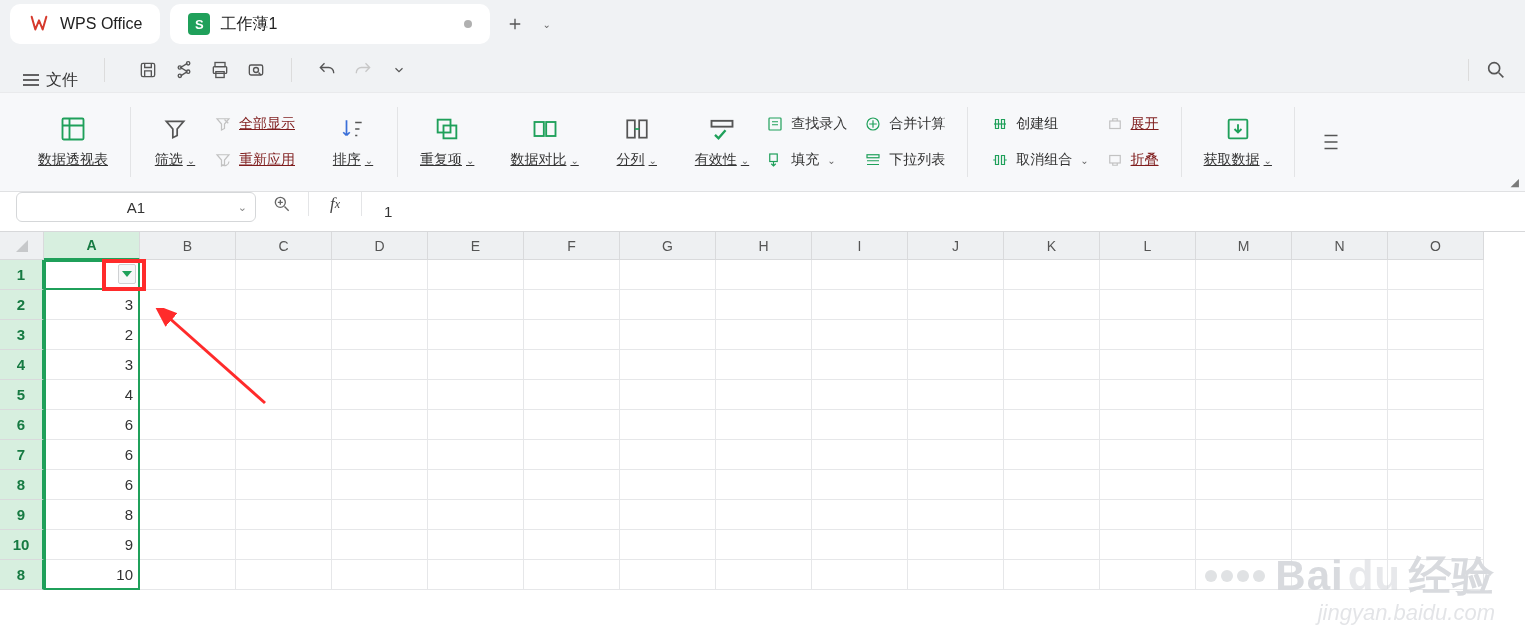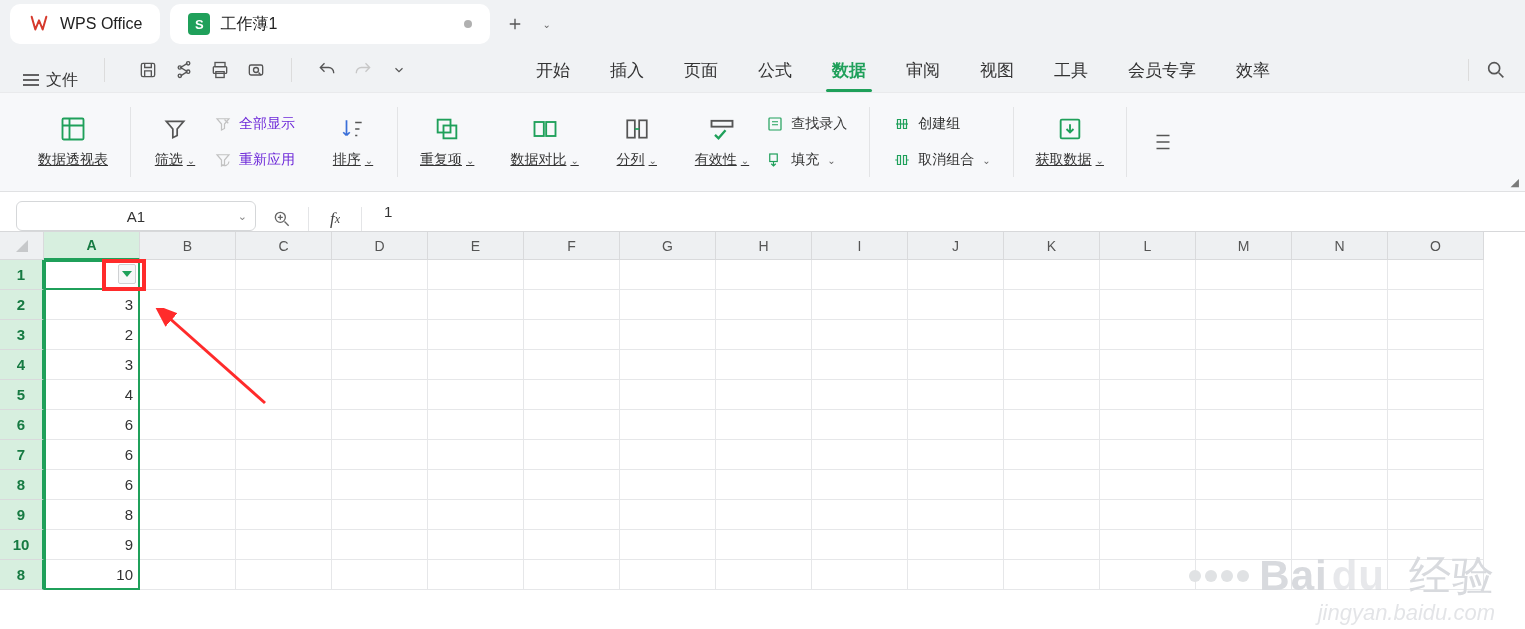--- a/index.html
+++ b/index.html
@@ -341,18 +341,6 @@
     </div>
   </div>
 
-  <div class="tabs">
-    <div class="tab">开始</div>
-    <div class="tab">插入</div>
-    <div class="tab">页面</div>
-    <div class="tab">公式</div>
-    <div class="tab active">数据</div>
-    <div class="tab">审阅</div>
-    <div class="tab">视图</div>
-    <div class="tab">工具</div>
-    <div class="tab">会员专享</div>
-    <div class="tab">效率</div>
-  </div>
 
   <div class="search-area">
     <div class="sep-v2"></div>

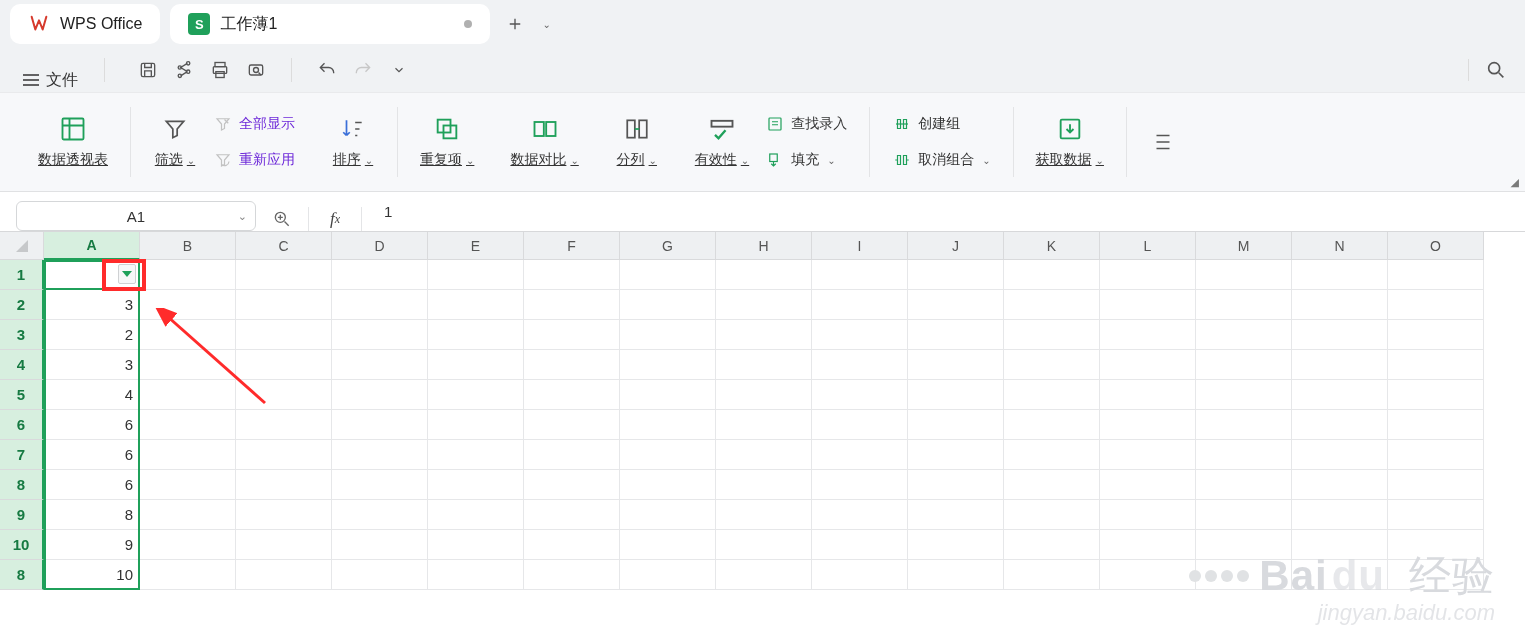--- a/index.html
+++ b/index.html
@@ -126,7 +126,7 @@
     height:28px; padding:0 4px;
     cursor:pointer;
   }
-  .sm-btn.disabled { color:#6d28d9; }
+  .sm-btn.disabled { color:#7f1d1d;text-decoration:underline; }
   .sm-btn .ic { width:20px; height:20px; display:flex; align-items:center; justify-content:center; }
   .chev { font-size:10px; color:#666; margin-left:2px; }
   .ribbon-collapse {

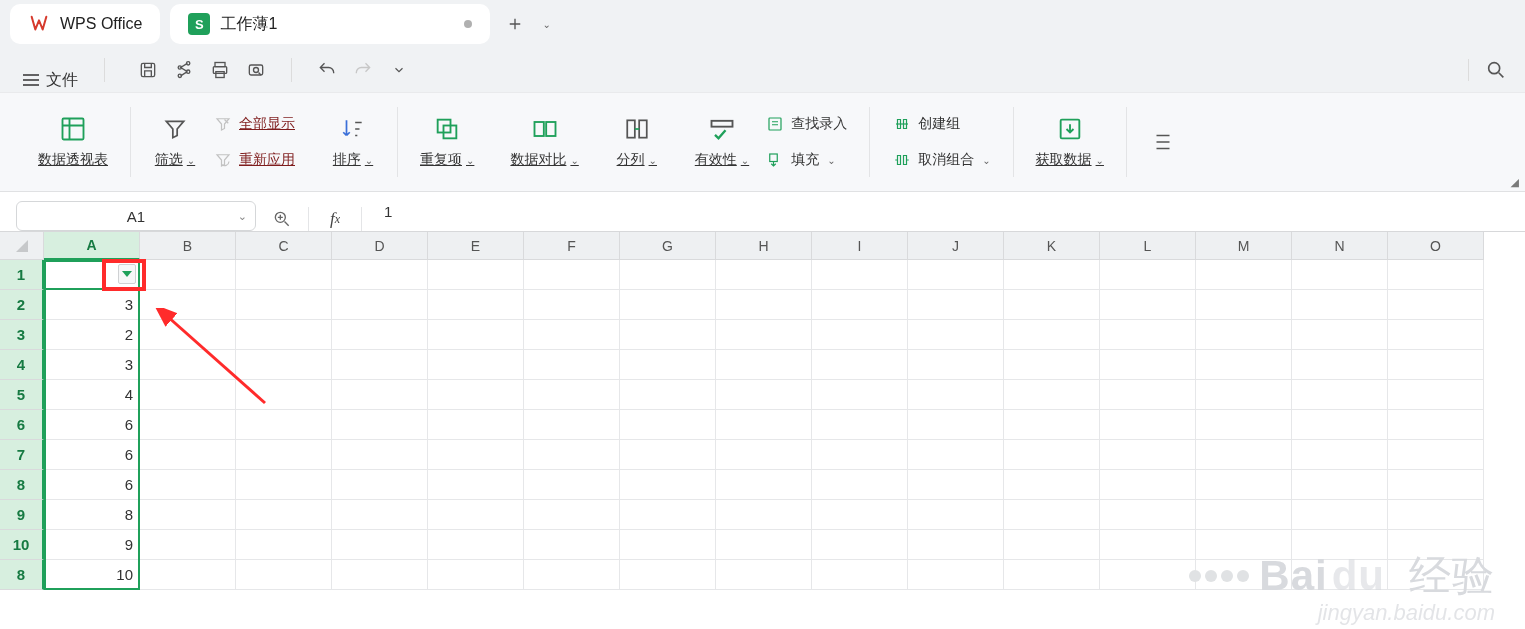--- a/index.html
+++ b/index.html
@@ -496,6 +496,26 @@
           </span>
         <span>填充</span>
           <span class="chev">⌄</span>
+      </div>
+    </div>
+    <div class="stack">
+      <div class="sm-btn">
+        <span class="ic">
+            <svg width="18" height="18" viewBox="0 0 24 24" fill="none" stroke="#1fa05a" stroke-width="1.6">
+              <circle cx="12" cy="12" r="8"></circle>
+              <path d="M12 7v10M7 12h10"></path>
+            </svg>
+          </span>
+        <span>合并计算</span>
+      </div>
+      <div class="sm-btn">
+        <span class="ic">
+            <svg width="18" height="18" viewBox="0 0 24 24" fill="none" stroke="#1fa05a" stroke-width="1.6">
+              <rect x="4" y="5" width="16" height="4"></rect>
+              <path d="M4 13h16M4 18h16"></path>
+            </svg>
+          </span>
+        <span>下拉列表</span>
       </div>
     </div>
   </div>

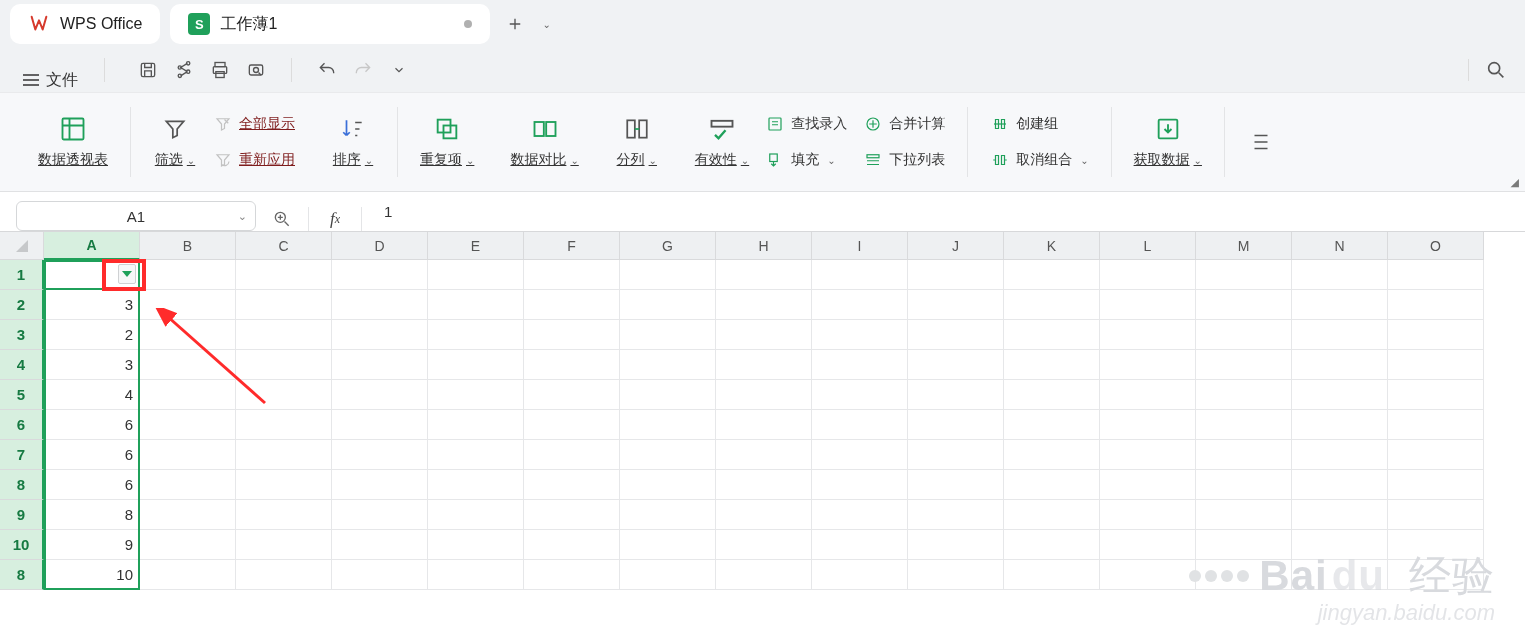--- a/index.html
+++ b/index.html
@@ -541,6 +541,26 @@
           </span>
         <span>取消组合</span>
           <span class="chev">⌄</span>
+      </div>
+    </div>
+    <div class="stack">
+      <div class="sm-btn disabled">
+        <span class="ic">
+            <svg width="18" height="18" viewBox="0 0 24 24" fill="none" stroke="#c2c2c2" stroke-width="1.6">
+              <rect x="5" y="8" width="14" height="10"></rect>
+              <path d="M9 8V5h6v3"></path>
+            </svg>
+          </span>
+        <span>展开</span>
+      </div>
+      <div class="sm-btn disabled">
+        <span class="ic">
+            <svg width="18" height="18" viewBox="0 0 24 24" fill="none" stroke="#c2c2c2" stroke-width="1.6">
+              <rect x="5" y="6" width="14" height="10"></rect>
+              <path d="M9 16v3h6v-3"></path>
+            </svg>
+          </span>
+        <span>折叠</span>
       </div>
     </div>
   </div>

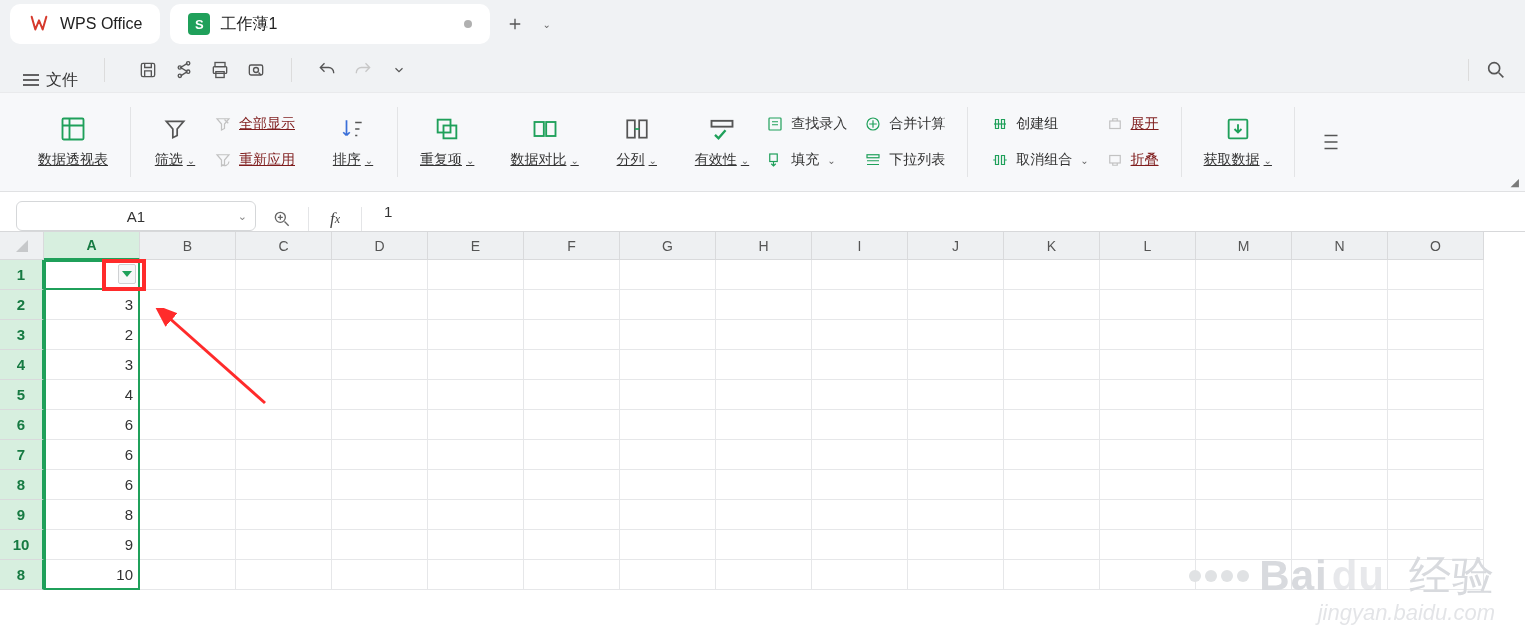--- a/index.html
+++ b/index.html
@@ -136,7 +136,7 @@
 
   
   .formula-bar {
-    display:flex; align-items:flex-end;
+    display:flex; align-items:flex-start;
     height:40px;
     background:#fff;
     border-bottom:1px solid #d7d8da;

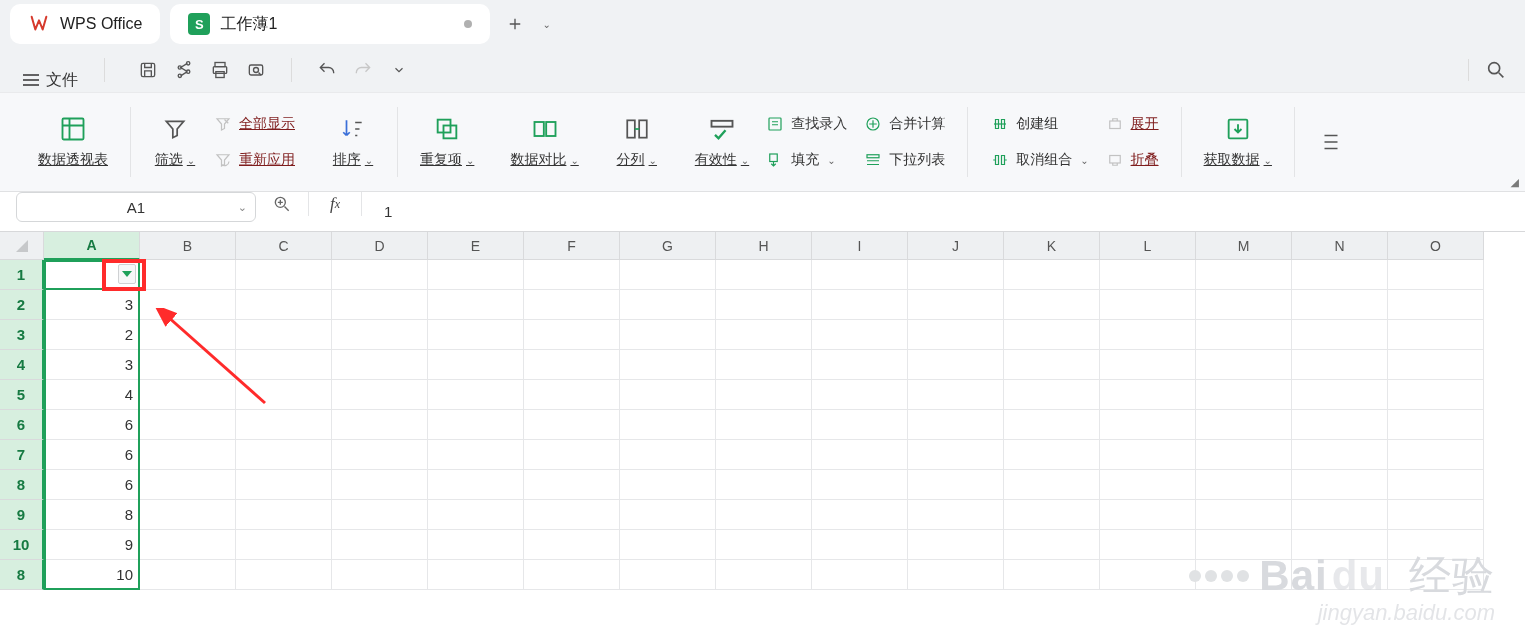--- a/index.html
+++ b/index.html
@@ -867,7 +867,7 @@
         </div>
       <span>Bai</span>
         <span style="opacity:.6">du</span>
-      <span style="font-weight:400;margin-left:20px;">经验</span>
+      <span style="font-weight:700;margin-left:4px;">经验</span>
     </div>
     <div class="row2">jingyan.baidu.com</div>
   </div>

